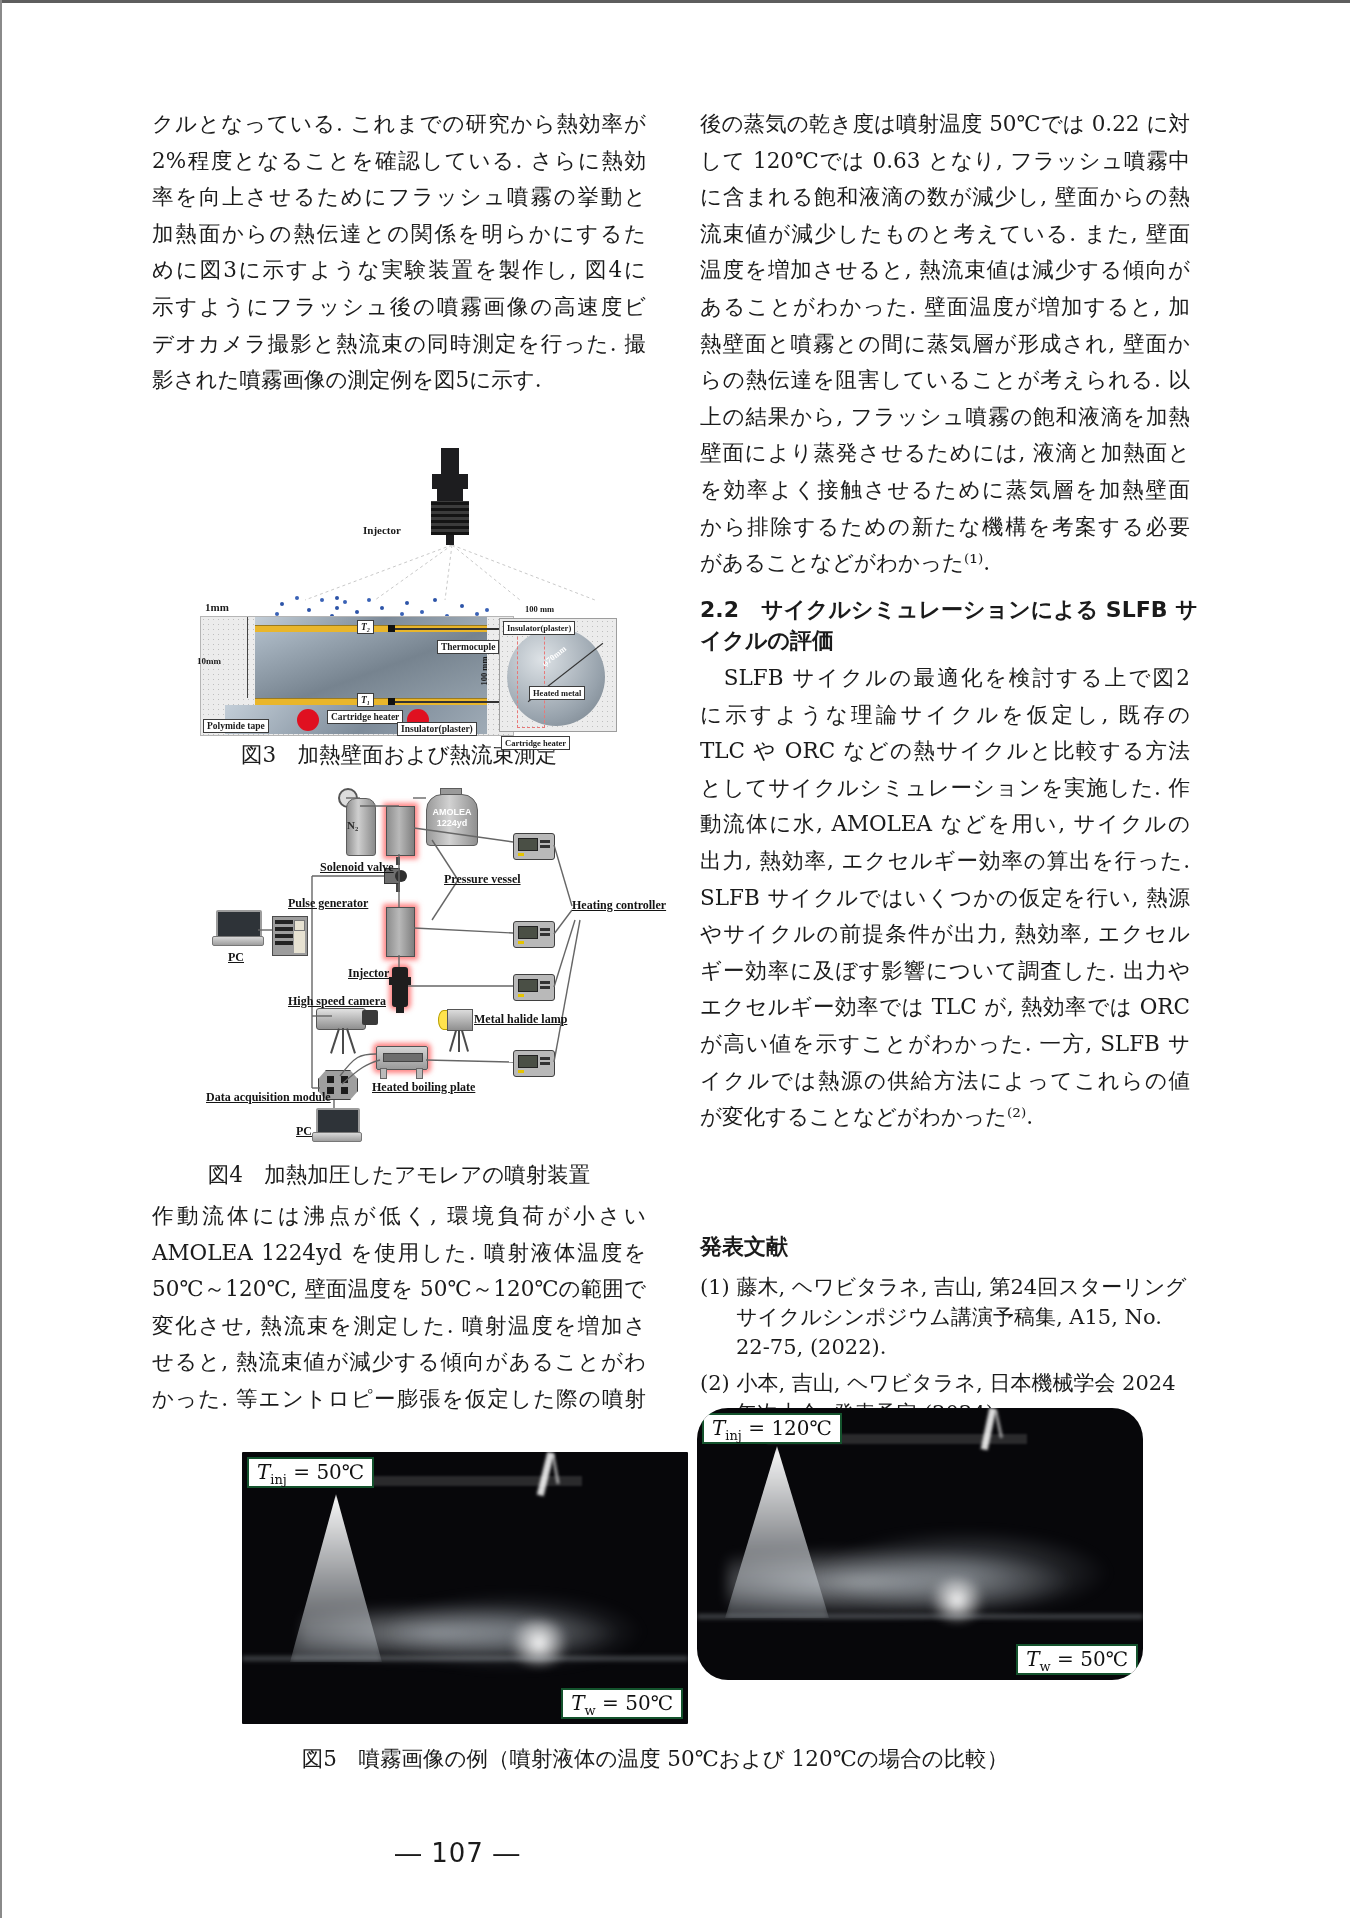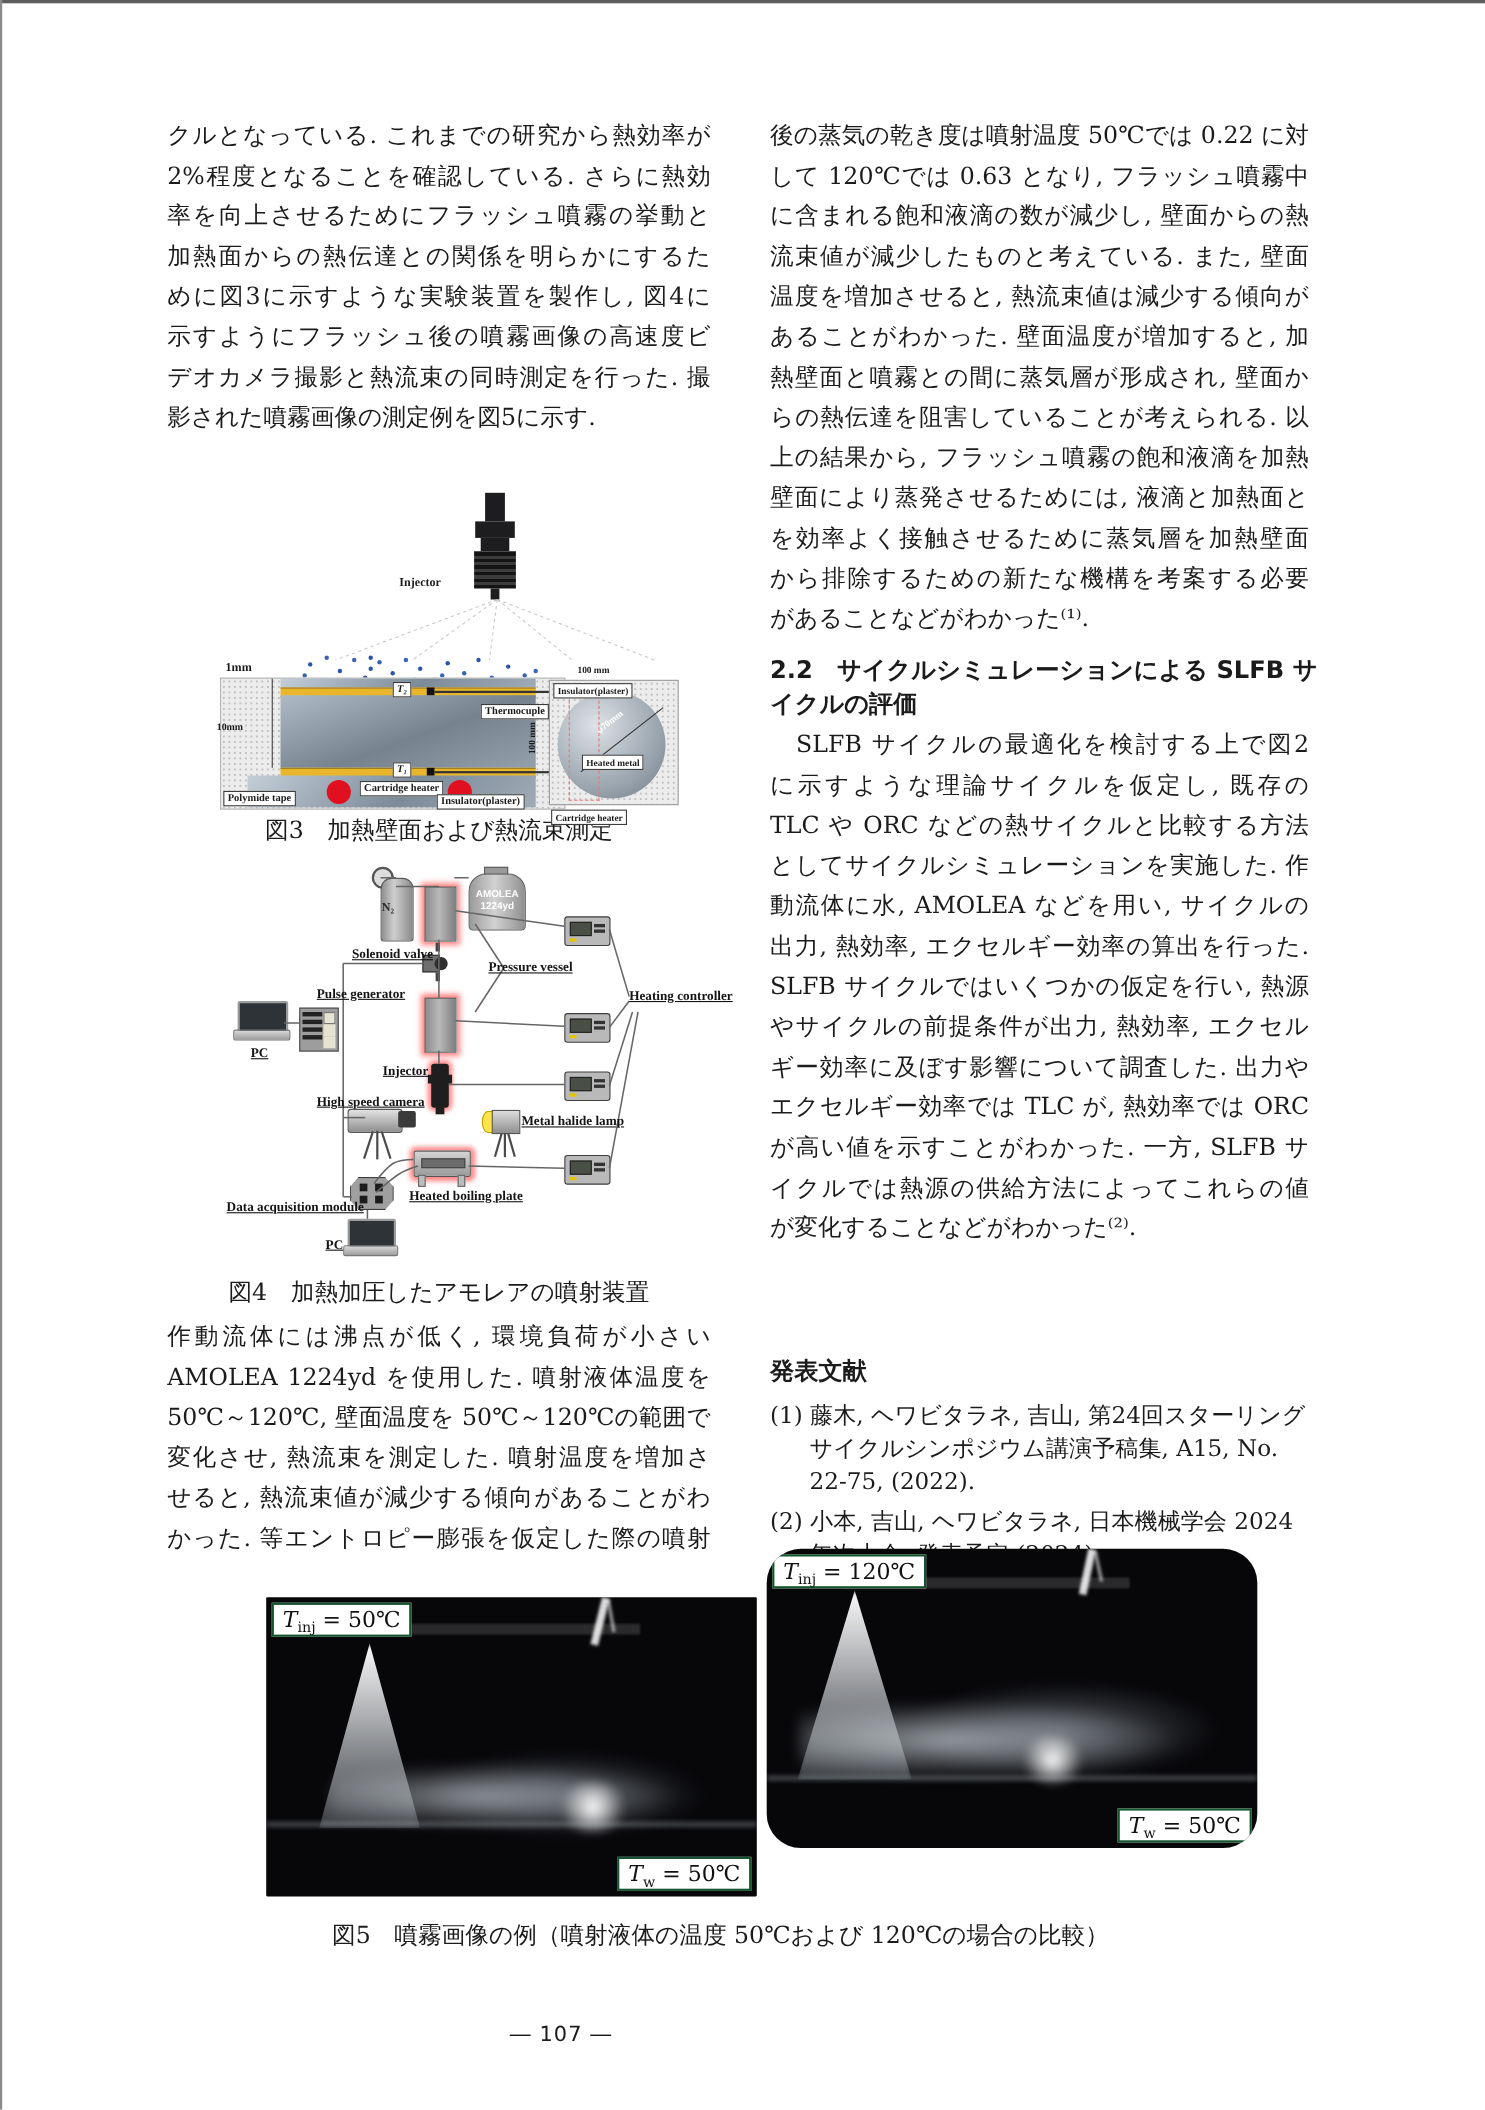--- a/index.html
+++ b/index.html
@@ -17,7 +17,7 @@
   .caption{position:absolute;font-size:21.5px;text-align:center;white-space:nowrap;}
   .refs-head{position:absolute;font-family:"DejaVu Sans","Liberation Sans",sans-serif;font-weight:700;font-size:22px;}
   .ref-item{font-size:21px;line-height:30px;padding-left:36px;text-indent:-36px;margin-bottom:6px;}
-  .page-num{position:absolute;font-family:"DejaVu Sans","Liberation Sans",sans-serif;font-size:19px;text-align:center;letter-spacing:1px;}
+  .page-num{position:absolute;font-family:"DejaVu Sans","Liberation Sans",sans-serif;font-size:26px;letter-spacing:1px;}
 
   
   #fig3{position:absolute;left:185px;top:448px;width:460px;height:296px;}

